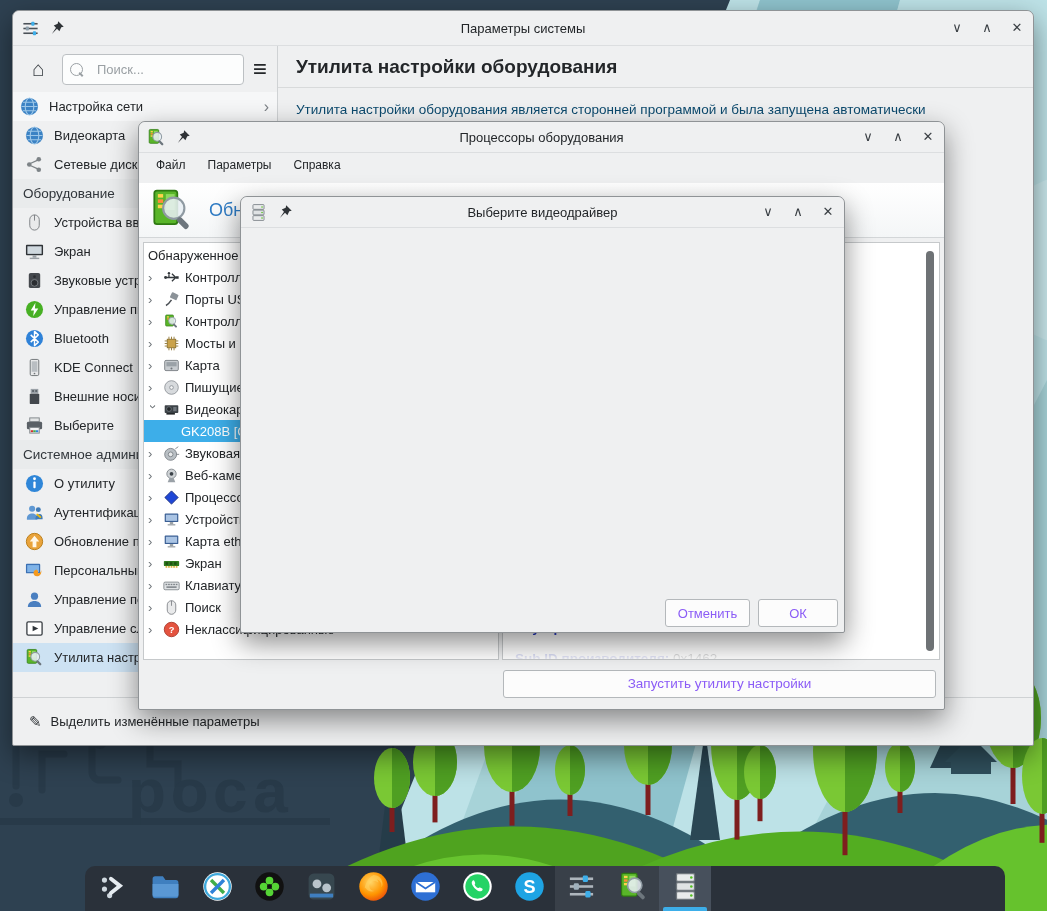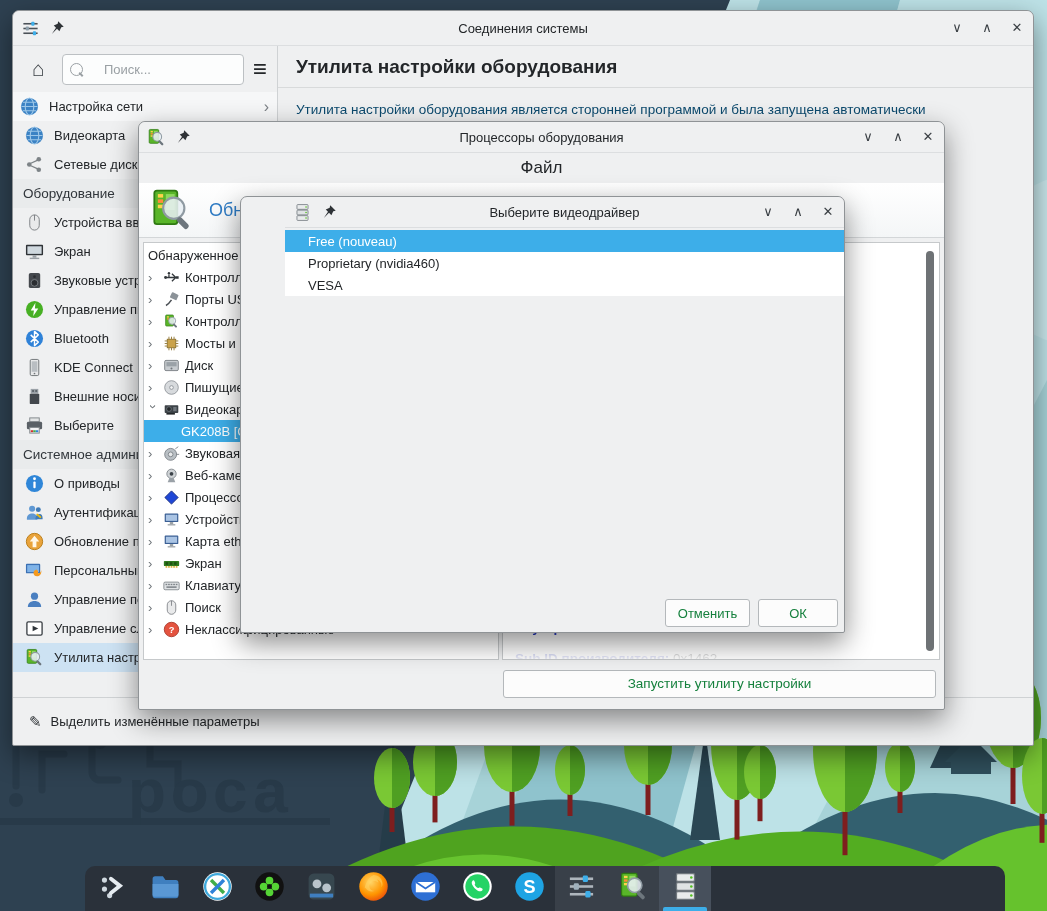--- a/index.html
+++ b/index.html
@@ -220,7 +220,7 @@
             <path d="M12,1.5 L18.5,8 L15.6,8.6 L13.4,13.2 L10.6,10.4 L4.5,16.5 L9.4,9.2 L6.8,6.6 L11.4,4.4 Z" fill="#2f3337"></path>
           </svg>
       </span>
-      <span class="title">Соединения системы</span>
+      <span class="title">Параметры системы</span>
       <span class="wcs">
         <span class="wc">∨</span>
         <span class="wc">∧</span>

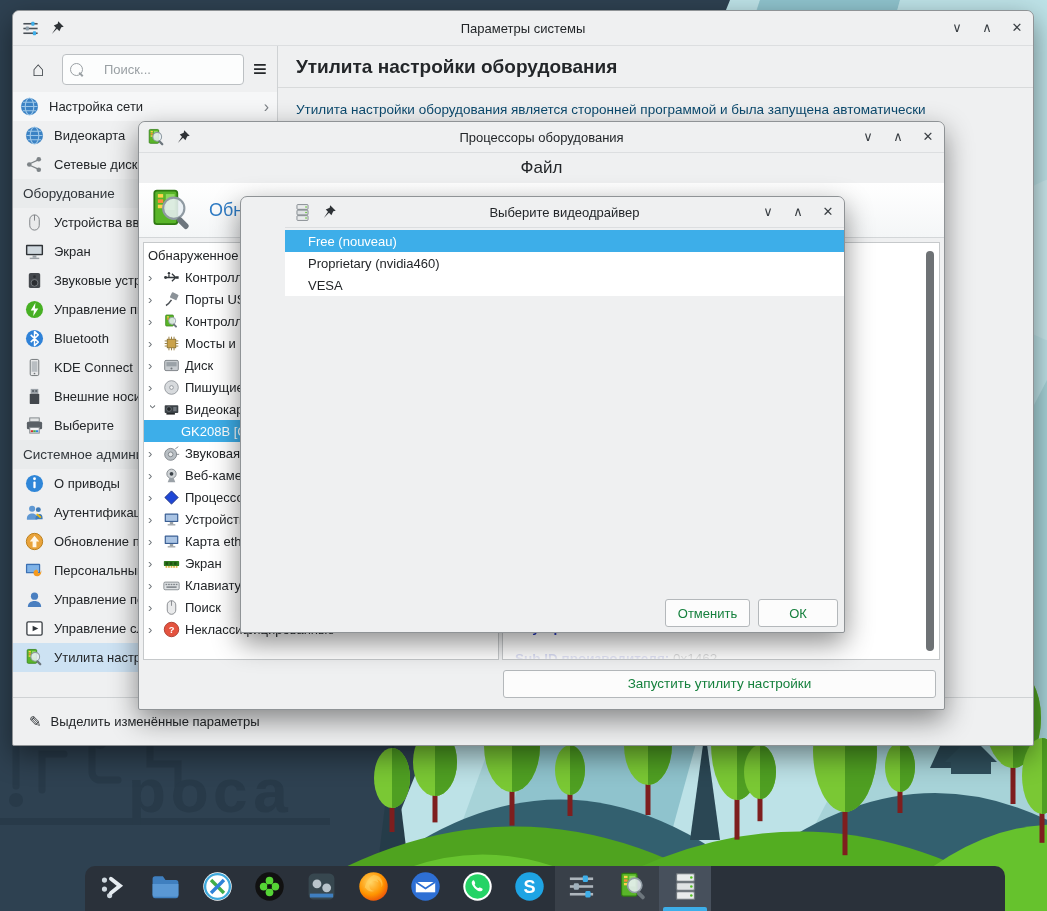--- a/index.html
+++ b/index.html
@@ -30,7 +30,7 @@
   .side-top{height:46px;display:flex;align-items:center;padding:0 8px;gap:7px;}
   .home-btn{width:34px;height:32px;border:none;background:transparent;font-size:21px;color:#3a3f44;padding:0;}
   .search{flex:1;height:29px;background:#fcfdfd;border:1px solid #bcc0c3;border-radius:4px;
-    display:flex;align-items:center;padding:0 7px;gap:19px;}
+    display:flex;align-items:center;padding:0 7px;gap:12px;}
   .mag{width:11px;height:11px;border:1.6px solid #9aa0a4;border-radius:50%;position:relative;flex:none;}
   .mag::after{content:"";position:absolute;width:1.8px;height:5px;background:#9aa0a4;left:9px;top:8px;transform:rotate(-45deg);}
   .search input{border:none;outline:none;background:transparent;font-size:13px;color:#232629;width:100%;}

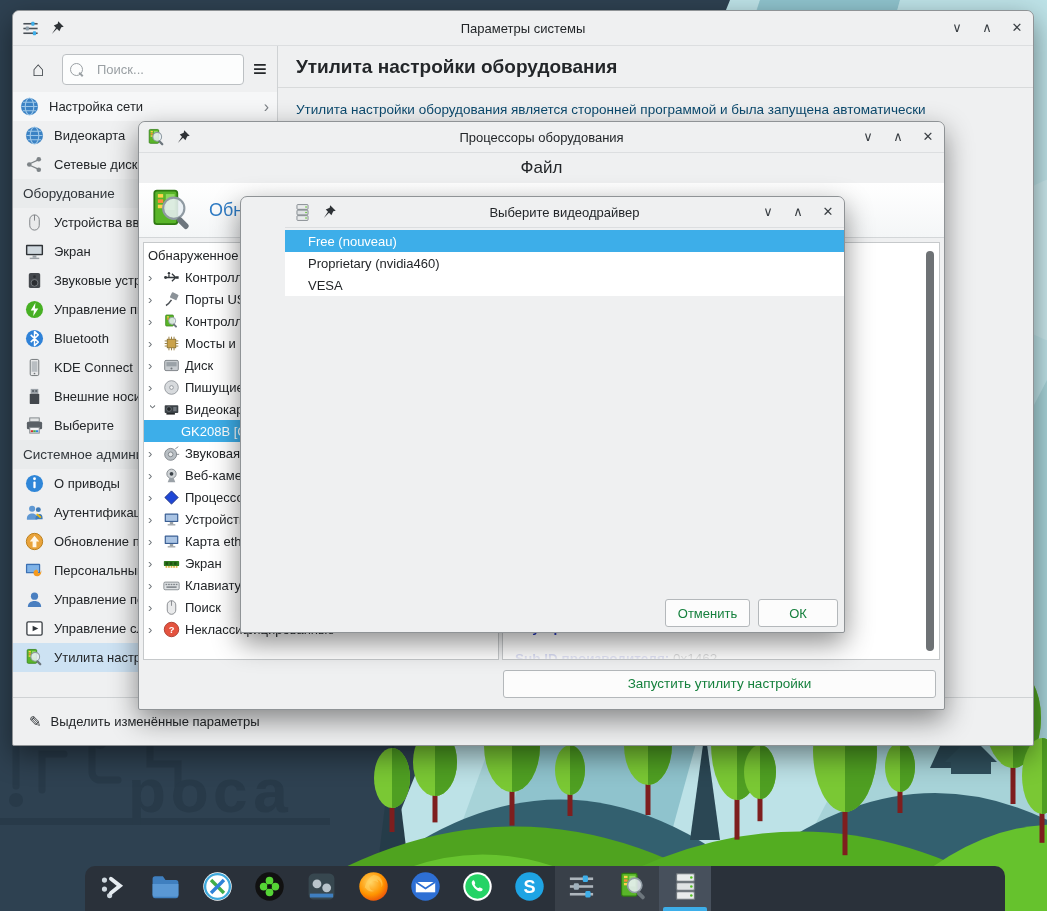--- a/index.html
+++ b/index.html
@@ -56,7 +56,7 @@
 
   
   #hwwin{left:138px;top:121px;width:807px;height:589px;display:flex;flex-direction:column;}
-  .menubar{height:30px;display:flex;align-items:center;padding:0 6px;font-size:17px;color:#232629;flex-direction:column;}
+  .menubar{height:30px;display:flex;padding:0 6px;font-size:12px;color:#232629;}
   .mi{padding:5px 11px;}
   .hw-header{height:54px;background:linear-gradient(#ffffff,#f4f6f7);border-bottom:1px solid #d3d6d8;
     display:flex;align-items:center;padding:0 10px;gap:14px;}

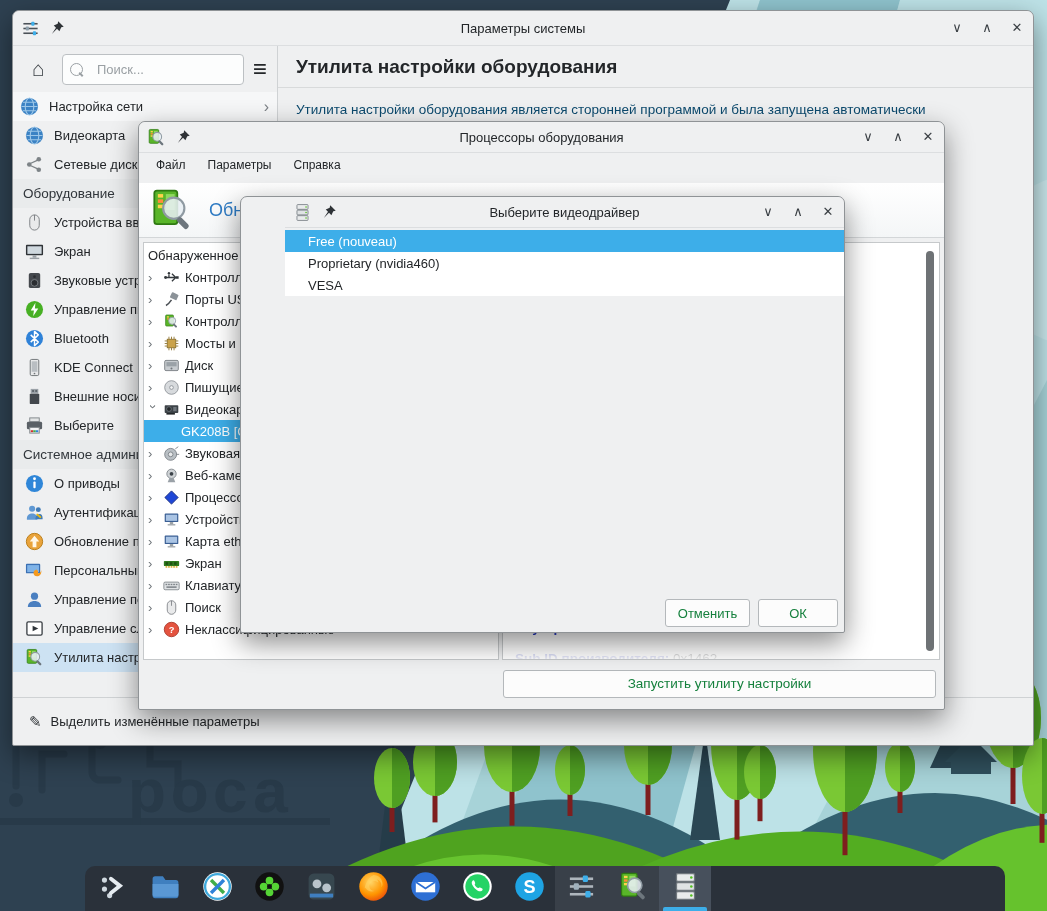--- a/index.html
+++ b/index.html
@@ -85,7 +85,7 @@
   .run-btn{margin-left:360px;flex:1;height:28px;font-size:13.5px;}
 
   
-  #dlg{left:240px;top:196px;width:605px;height:437px;display:flex;flex-direction:column;padding-left:44px;}
+  #dlg{left:240px;top:196px;width:605px;height:437px;display:flex;flex-direction:column;}
   .dlg-list{margin-top:2px;}
   .drow{height:22px;display:flex;align-items:center;padding-left:23px;font-size:13px;color:#232629;background:#fff;}
   .drow.selected{background:#3daee9;color:#fff;}

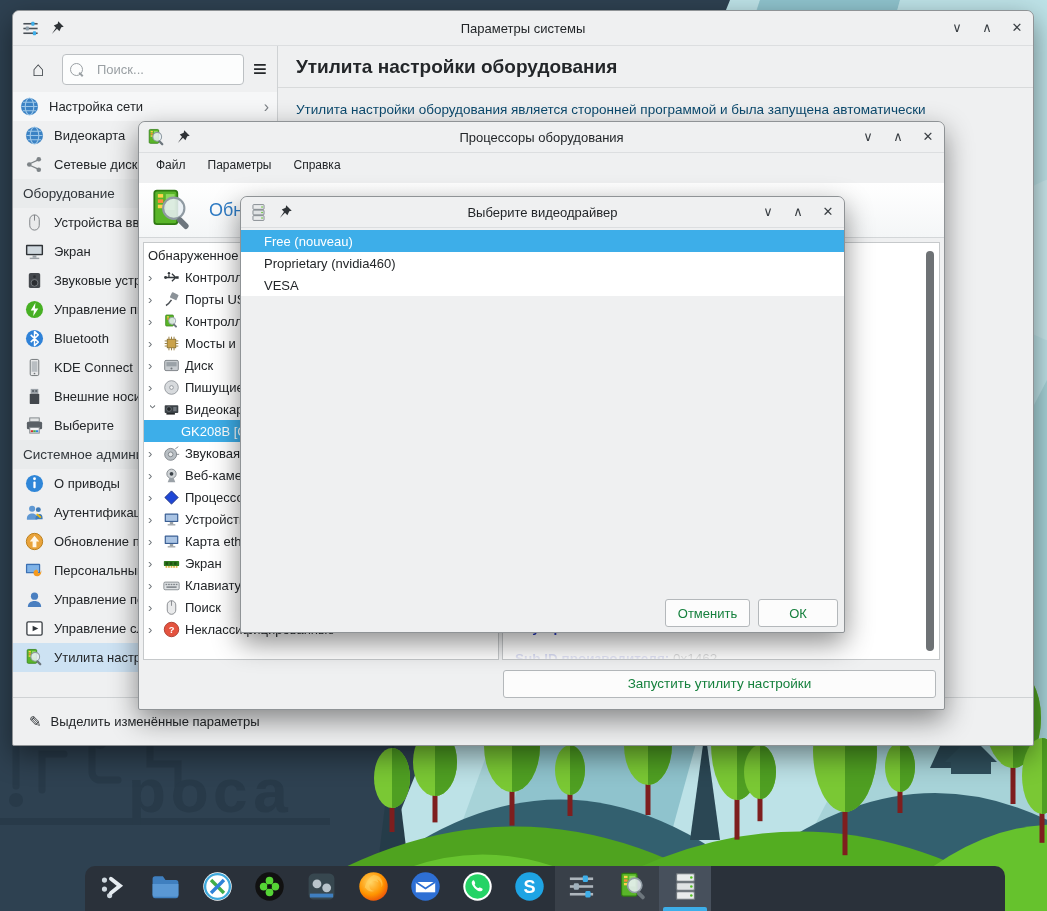--- a/index.html
+++ b/index.html
@@ -761,18 +761,6 @@
         <span class="wc">✕</span>
       </span>
     </div>
-    <div class="dlg-list">
-
-    <div class="drow selected">
-          <span>Free (nouveau)</span>
-        </div>
-        <div class="drow">
-          <span>Proprietary (nvidia460)</span>
-        </div>
-        <div class="drow">
-          <span>VESA</span>
-        </div>
-      </div>
     <div class="dlg-spacer"></div>
     <div class="dlg-buttons">
       <button class="btn btn-cancel">Отменить</button>

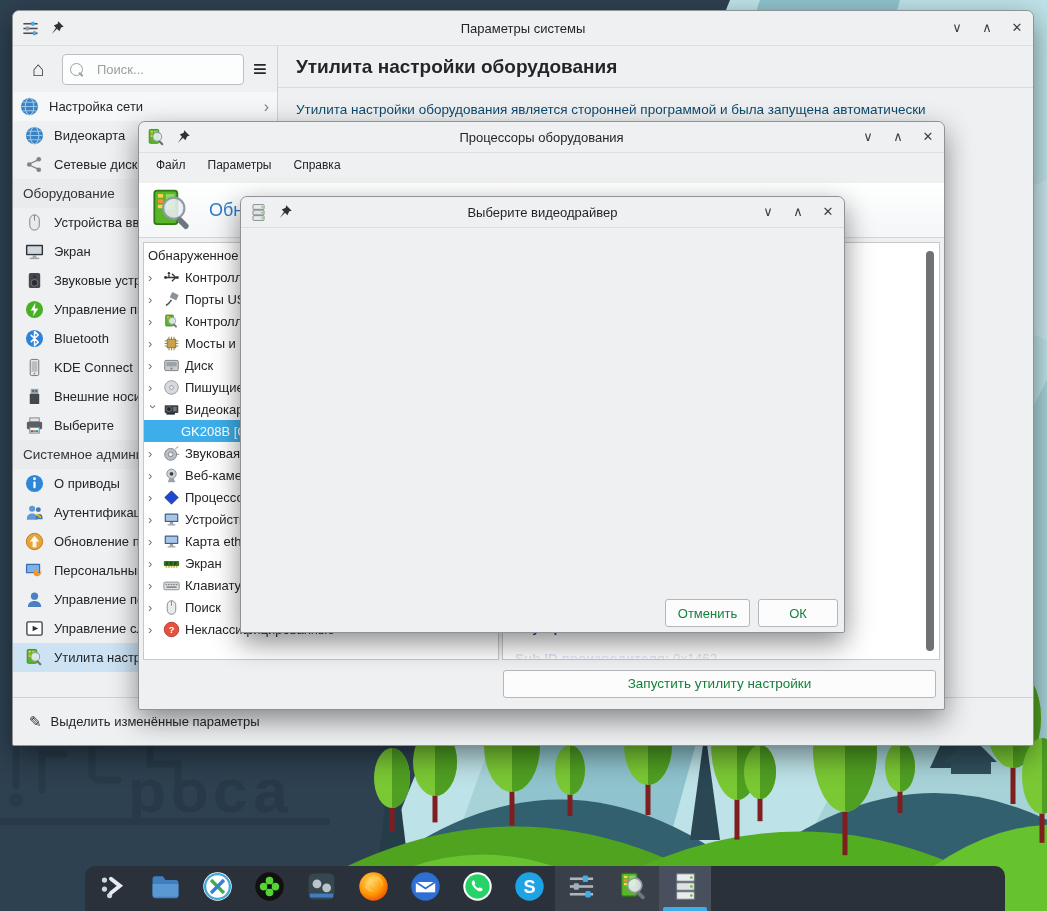--- a/index.html
+++ b/index.html
@@ -574,7 +574,7 @@
                   <circle cx="10" cy="13.5" r="1.2" fill="#70767b"></circle>
                 </svg>
               </span>
-              <span class="tlabel">Диск</span>
+              <span class="tlabel">Карта</span>
             </div>
             <div class="trow">
               <span class="exp">›</span>

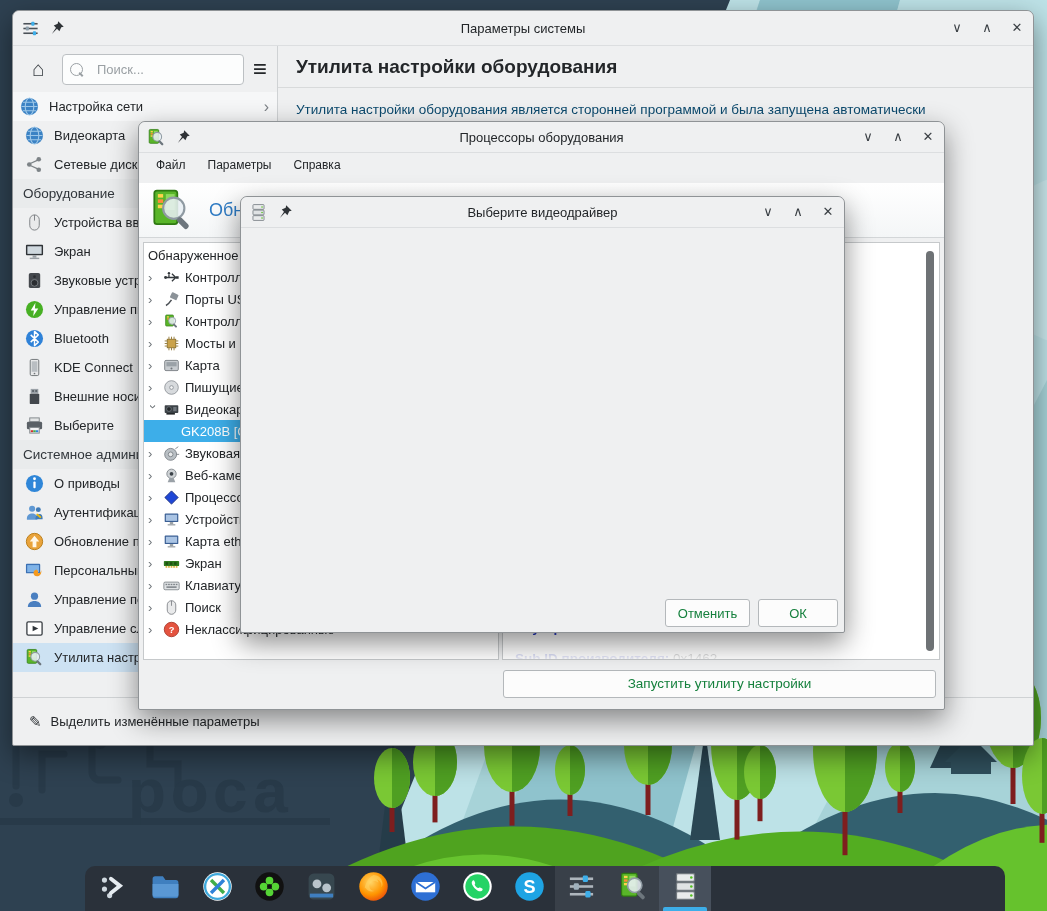--- a/index.html
+++ b/index.html
@@ -381,7 +381,7 @@
                   <circle cx="10" cy="5" r="1.5" fill="#fff"></circle>
                 </svg>
               </span>
-              <span class="slabel">О приводы</span>
+              <span class="slabel">О утилиту</span>
 
             </div>
             <div class="srow">

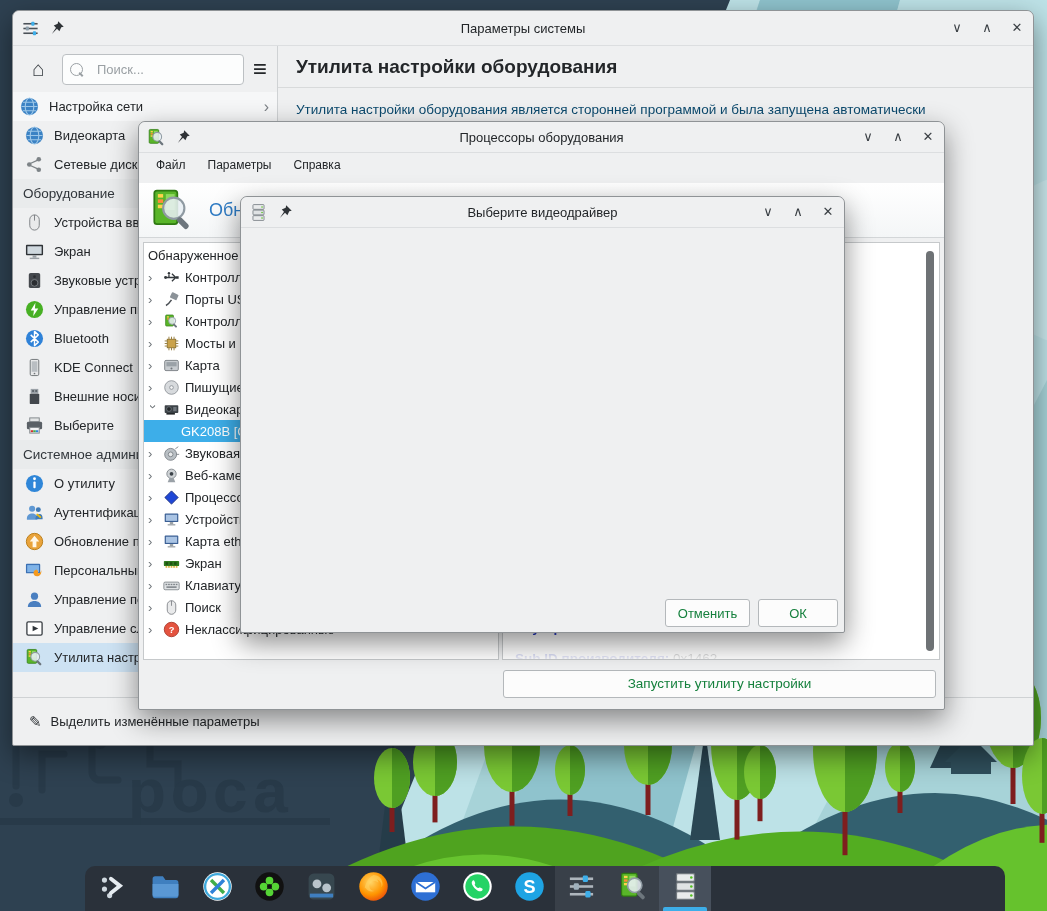--- a/index.html
+++ b/index.html
@@ -20,7 +20,7 @@
   .wcs{margin-left:auto;display:flex;gap:14px;z-index:2;}
   .wc{font-size:13px;color:#3a3f44;width:16px;text-align:center;cursor:default;line-height:16px;}
   .btn{display:inline-flex;align-items:center;justify-content:center;background:#fcfcfc;
-    border:1px solid #b4b8bb;border-radius:3px;font-size:13px;color:#15803d;box-sizing:border-box;}
+    border:1px solid #b4b8bb;border-radius:3px;font-size:13px;color:#8b5cf6;box-sizing:border-box;}
 
   
   #mainwin{left:12px;top:10px;width:1022px;height:736px;display:flex;flex-direction:column;}

